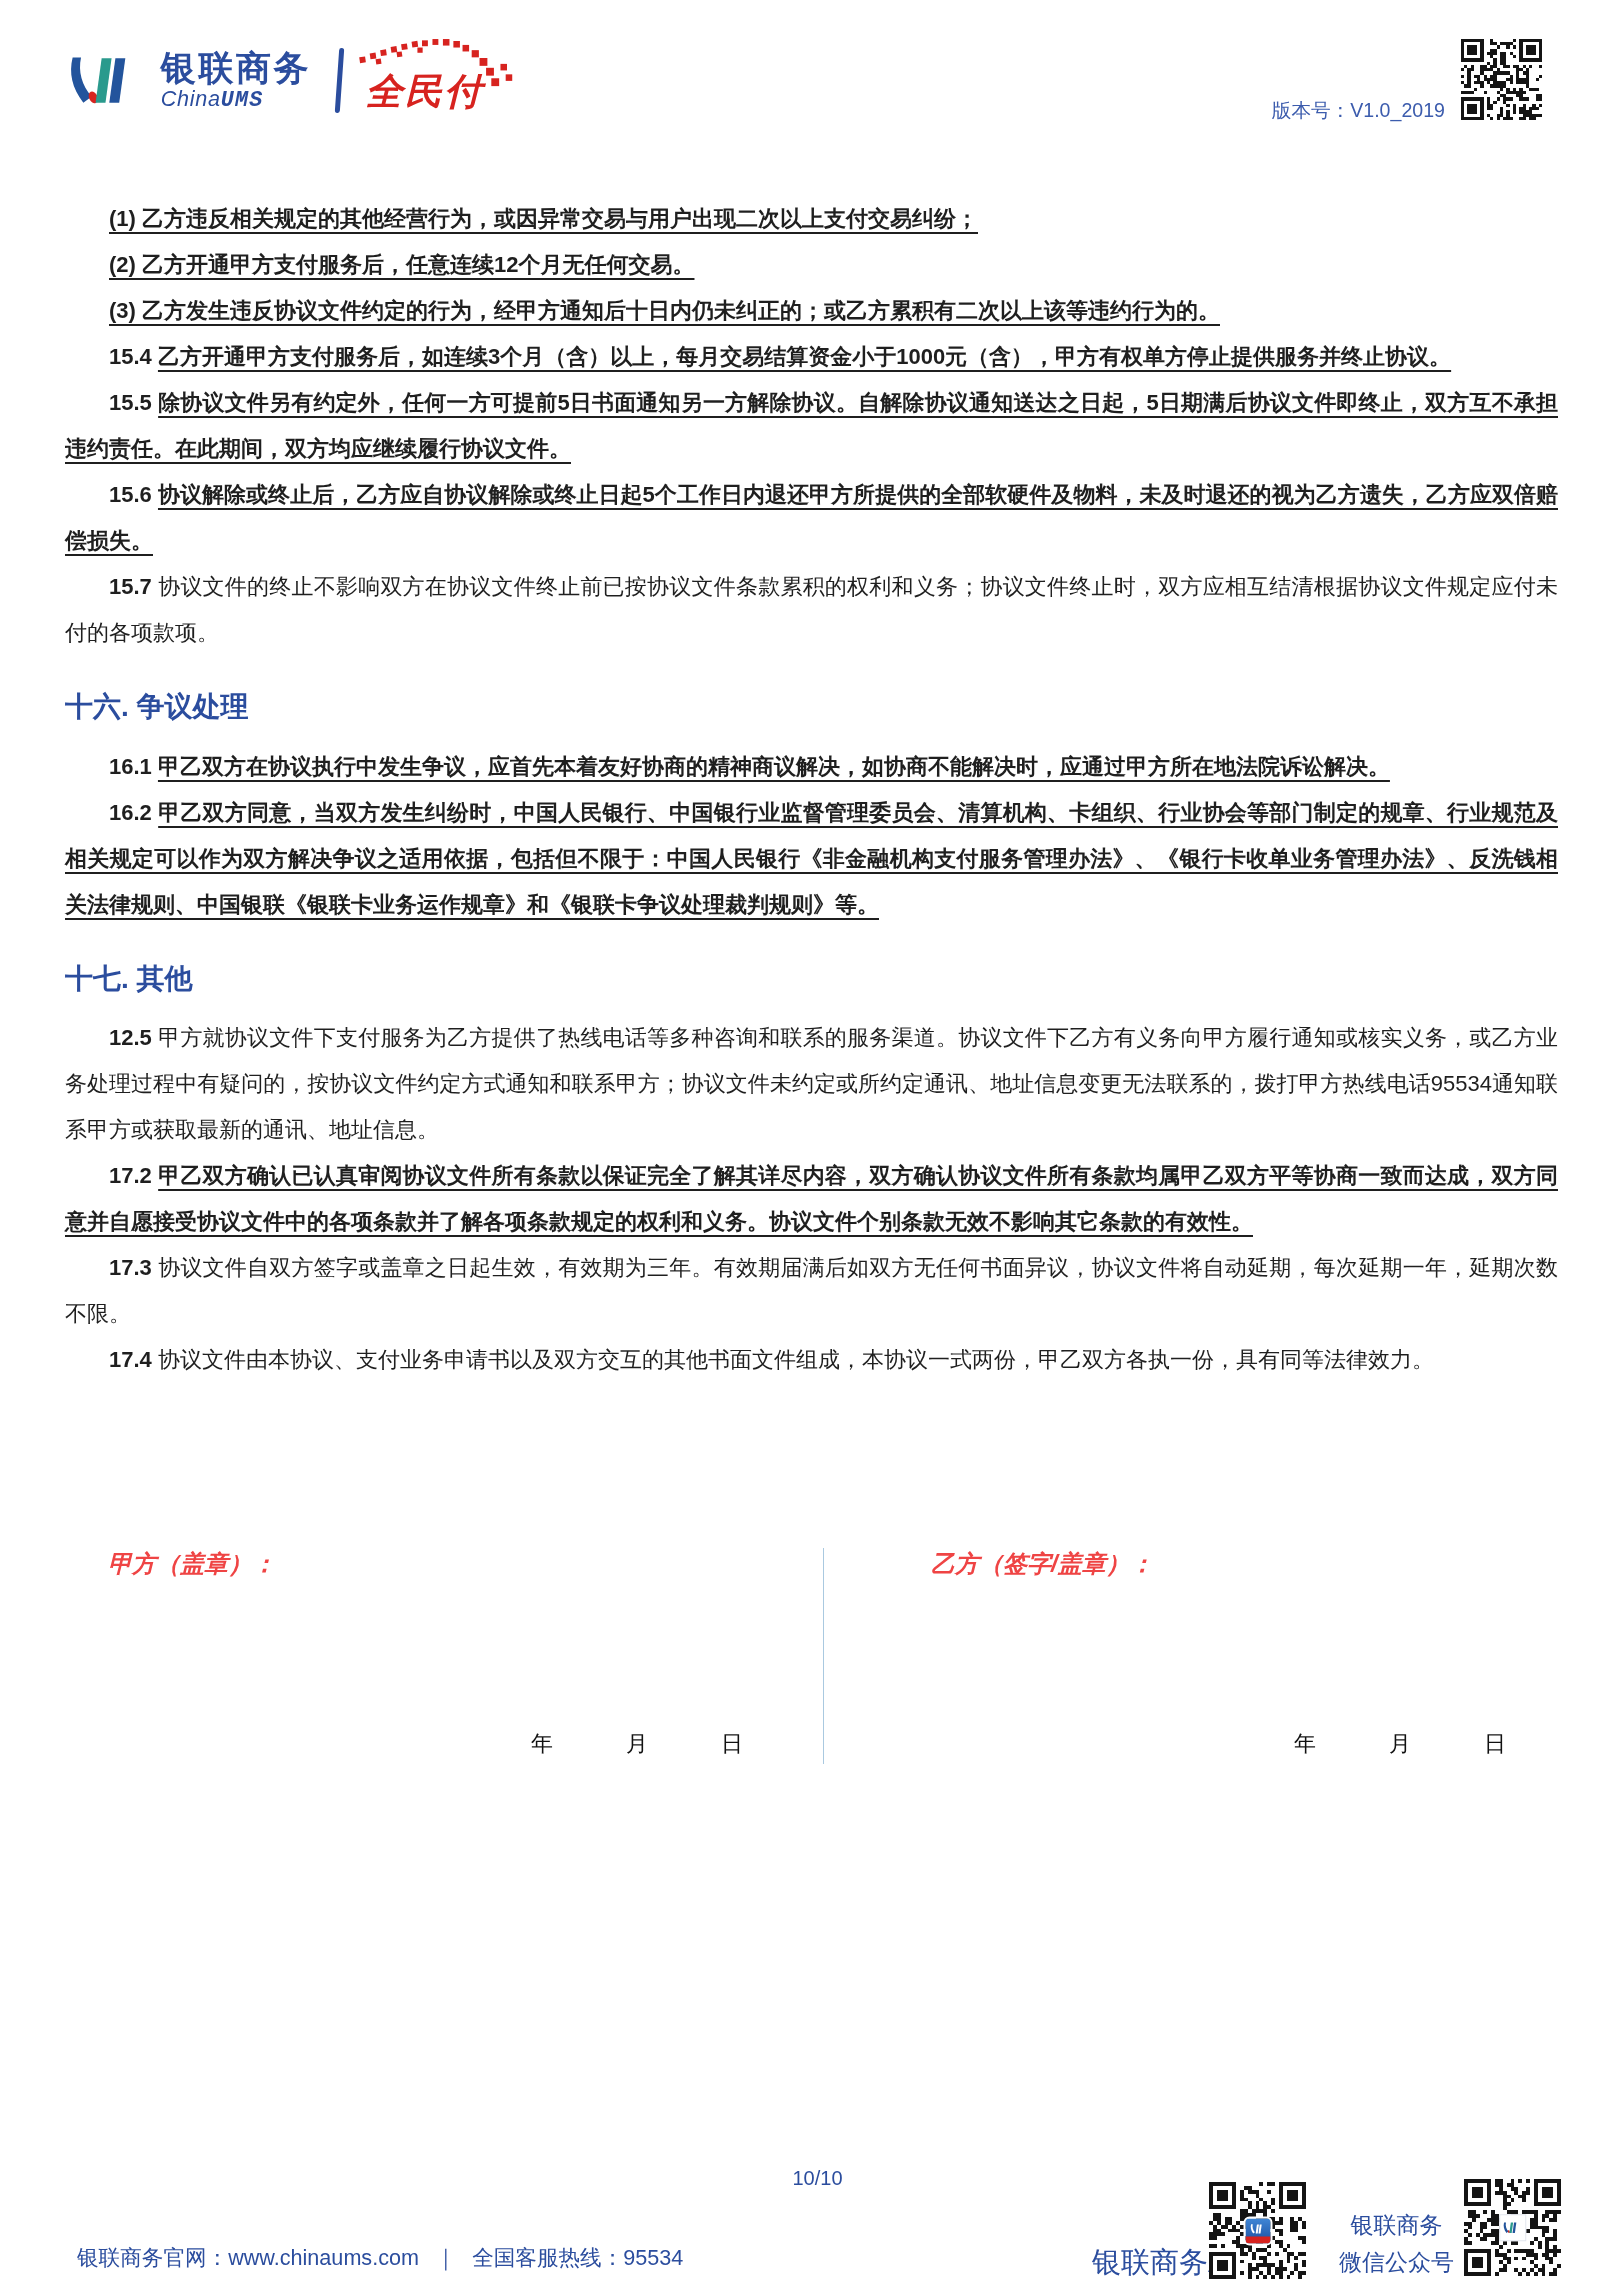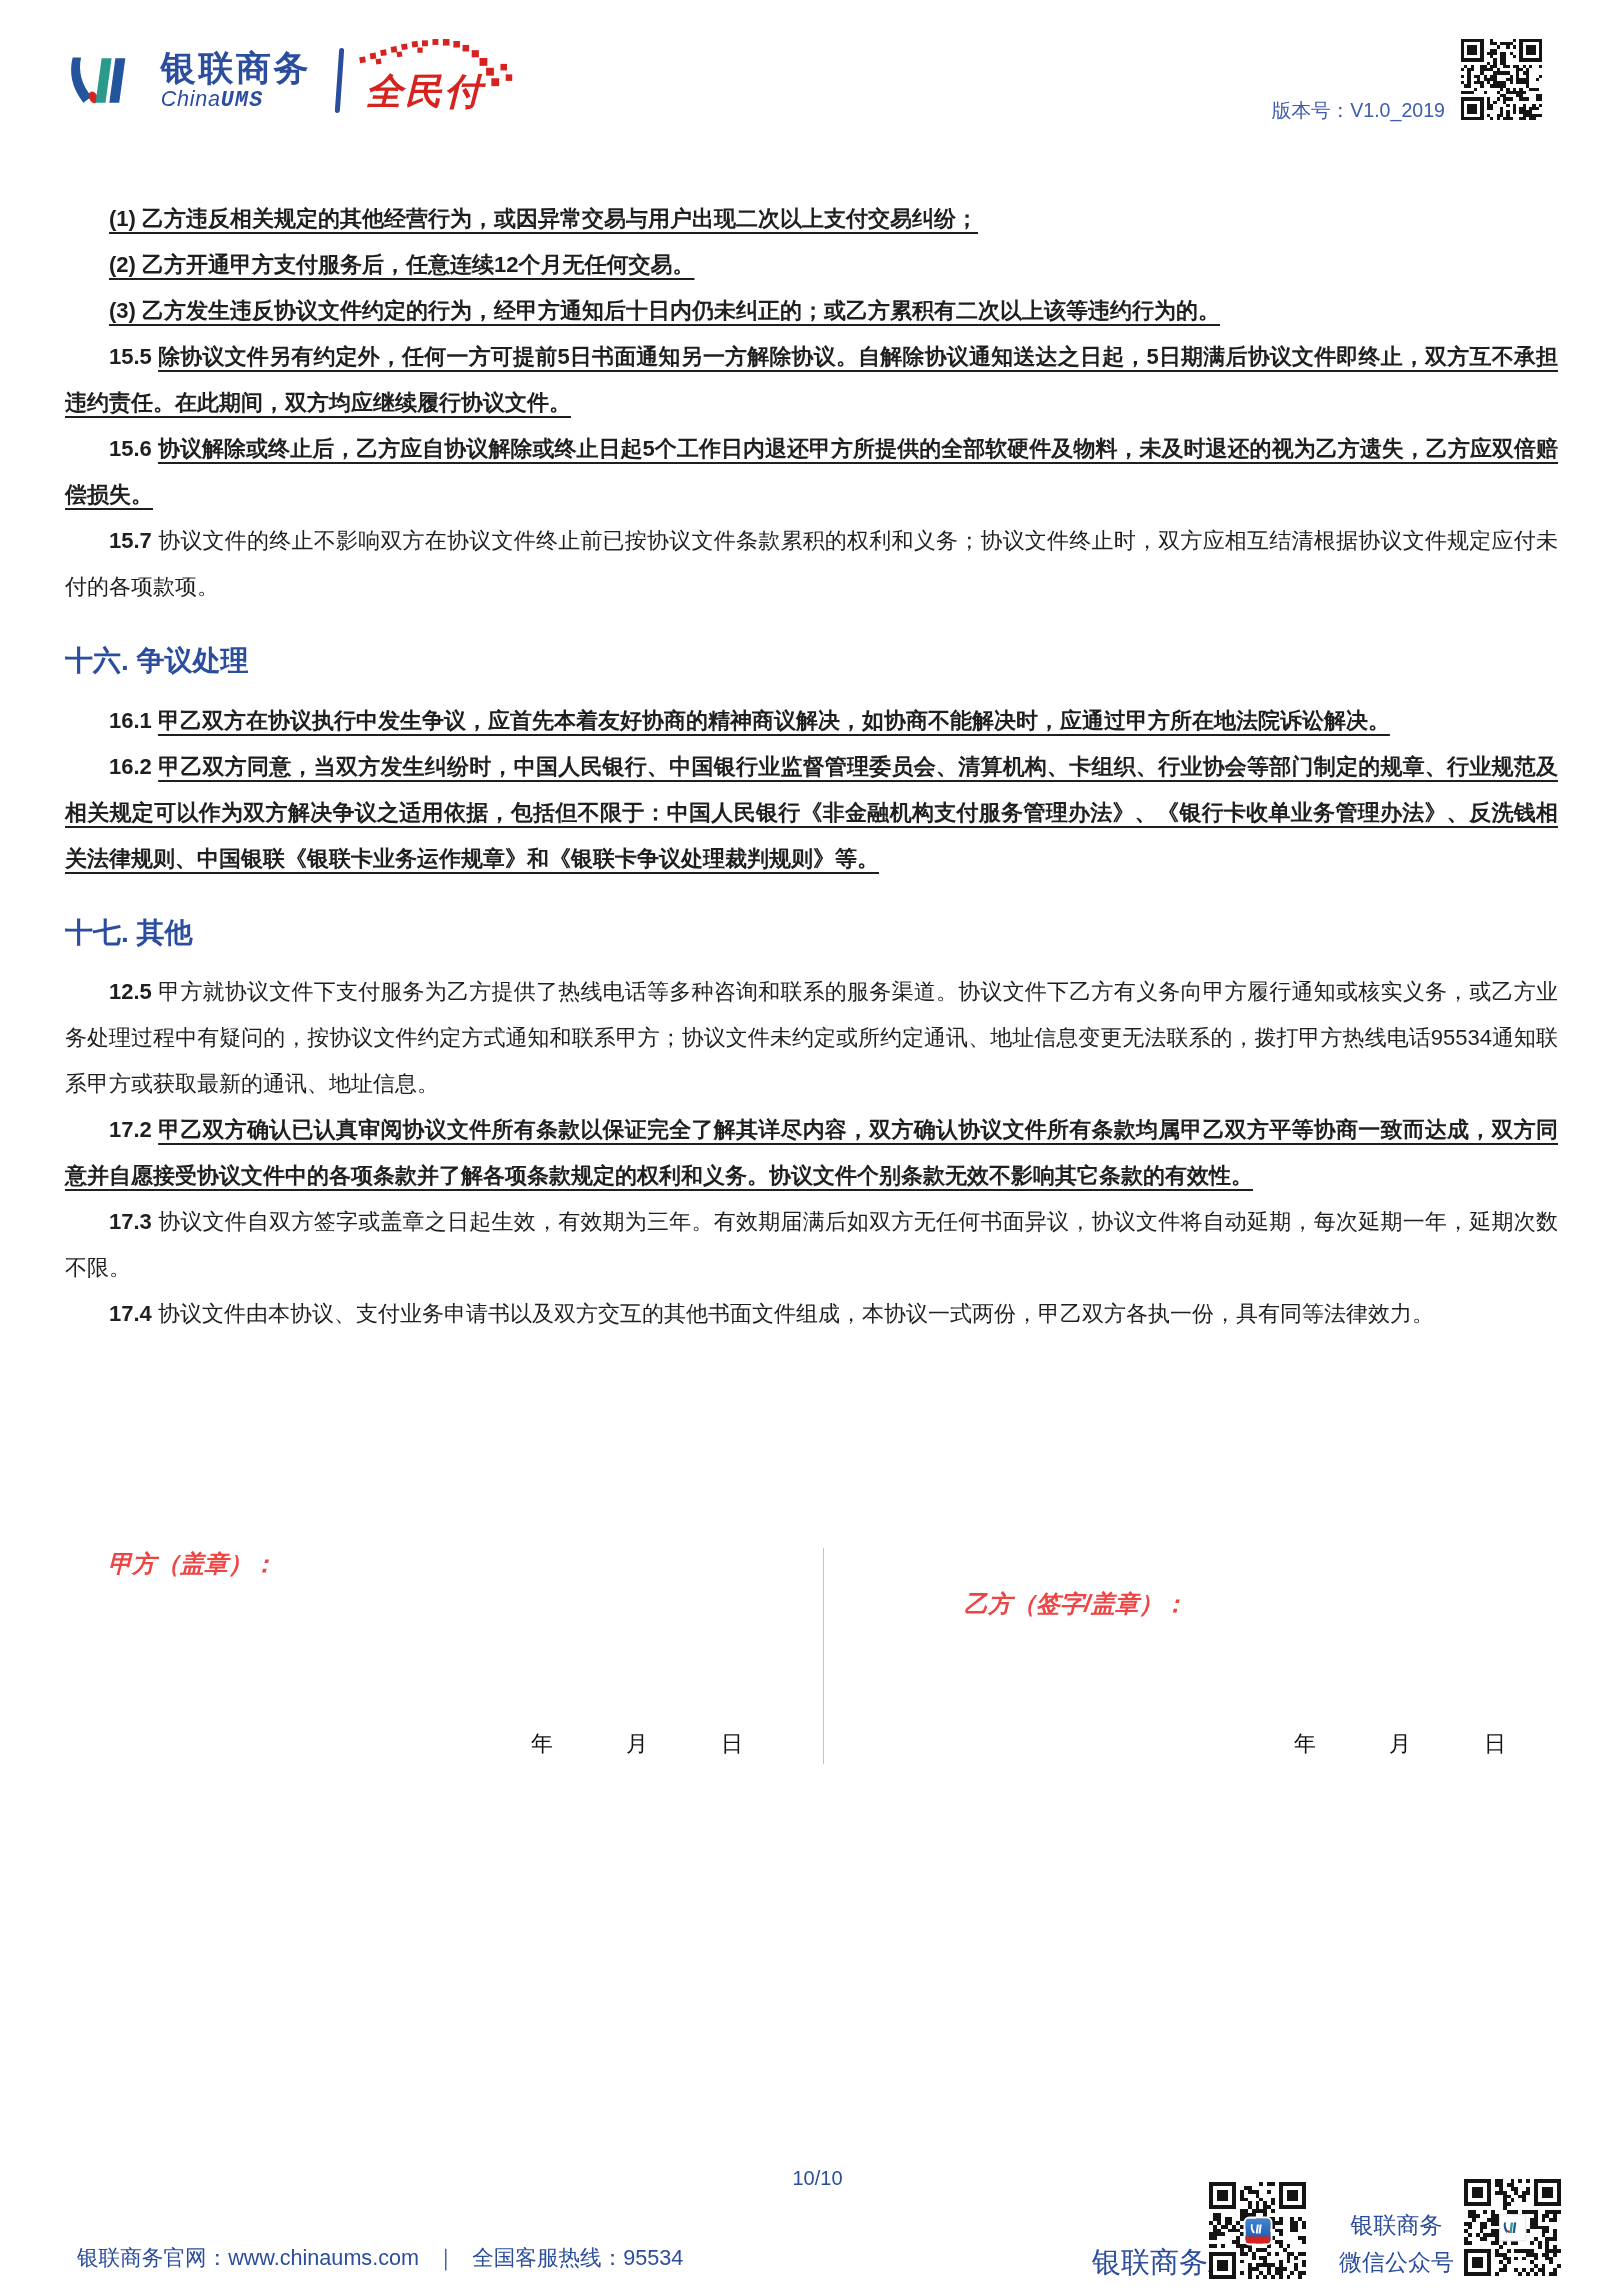--- a/index.html
+++ b/index.html
@@ -323,6 +323,7 @@
     <p class="clause u-on"><span class="lbl u">(1) </span><span class="u">乙方违反相关规定的其他经营行为，或因异常交易与用户出现二次以上支付交易纠纷；</span></p>
     <p class="clause u-on"><span class="lbl u">(2) </span><span class="u">乙方开通甲方支付服务后，任意连续12个月无任何交易。</span></p>
     <p class="clause u-on"><span class="lbl u">(3) </span><span class="u">乙方发生违反协议文件约定的行为，经甲方通知后十日内仍未纠正的；或乙方累积有二次以上该等违约行为的。</span></p>
+    <p class="clause u-on"><span class="lbl">15.4 </span><span class="u">乙方开通甲方支付服务后，如连续3个月（含）以上，每月交易结算资金小于1000元（含），甲方有权单方停止提供服务并终止协议。</span></p>
     <p class="clause u-on"><span class="lbl">15.5 </span><span class="u">除协议文件另有约定外，任何一方可提前5日书面通知另一方解除协议。自解除协议通知送达之日起，5日期满后协议文件即终止，双方互不承担违约责任。在此期间，双方均应继续履行协议文件。</span></p>
     <p class="clause u-on"><span class="lbl">15.6 </span><span class="u">协议解除或终止后，乙方应自协议解除或终止日起5个工作日内退还甲方所提供的全部软硬件及物料，未及时退还的视为乙方遗失，乙方应双倍赔偿损失。</span></p>
     <p class="clause"><span class="lbl">15.7 </span><span>协议文件的终止不影响双方在协议文件终止前已按协议文件条款累积的权利和义务；协议文件终止时，双方应相互结清根据协议文件规定应付未付的各项款项。</span></p>

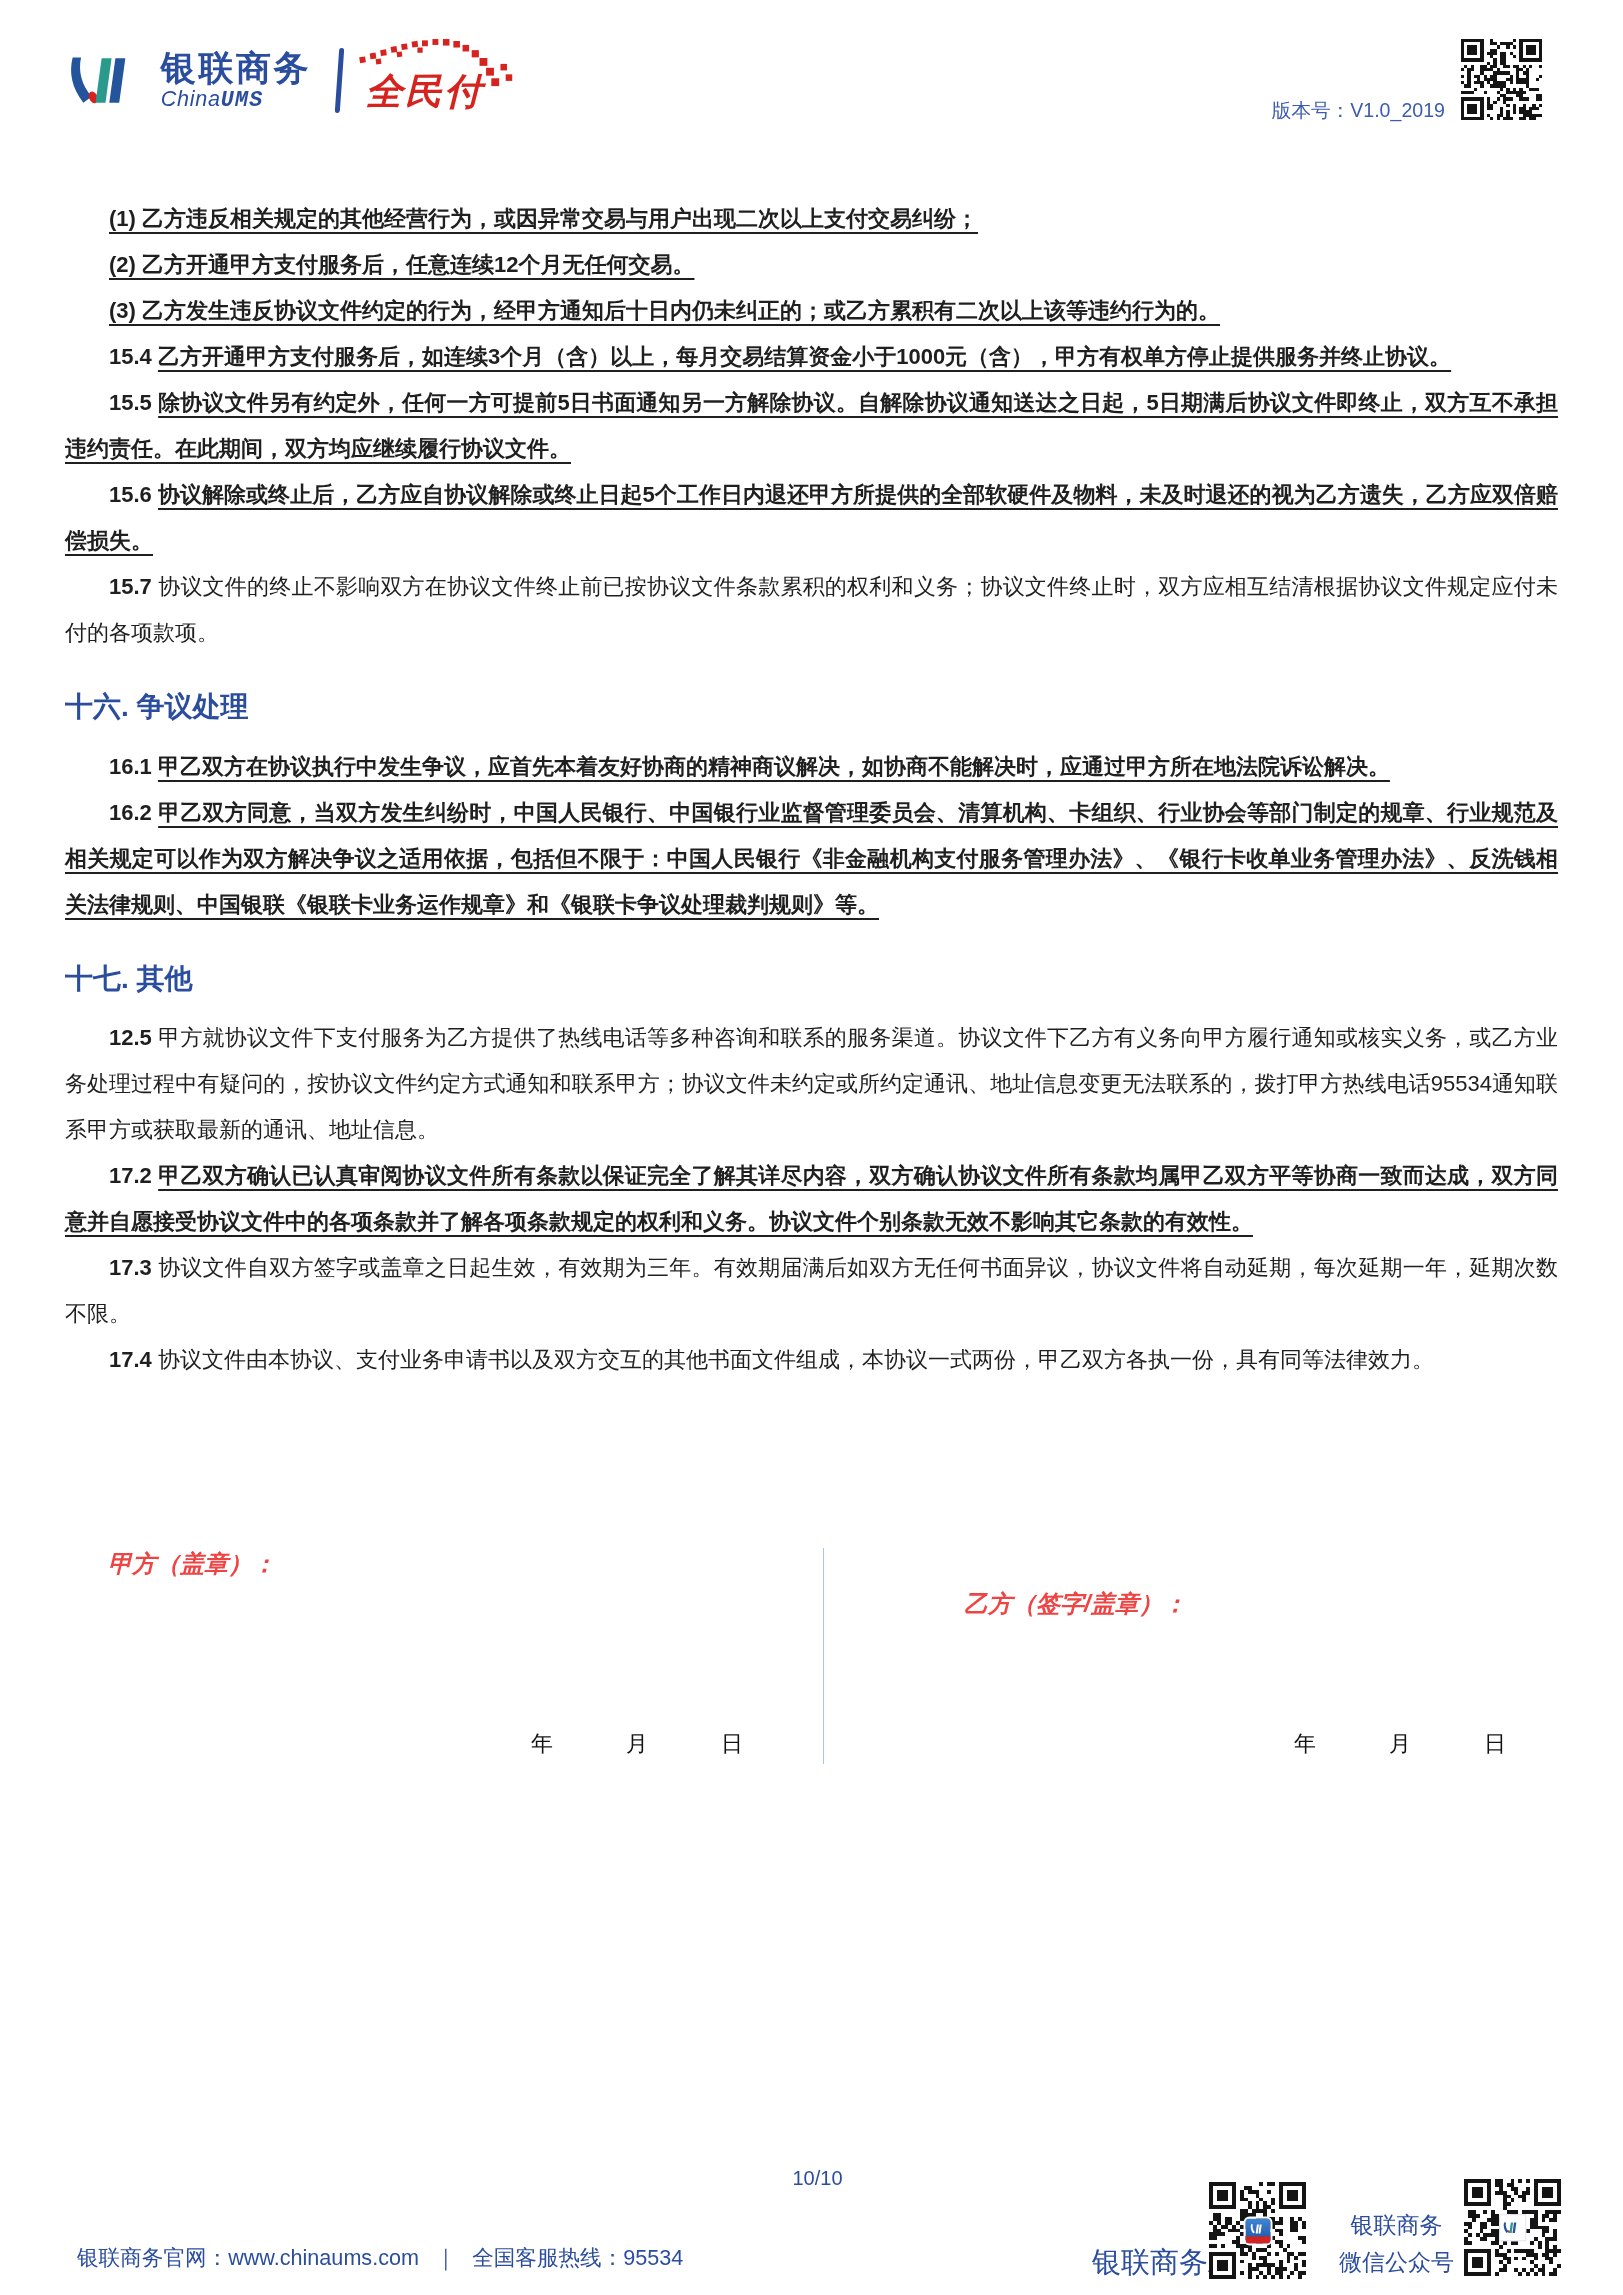--- a/index.html
+++ b/index.html
@@ -45,7 +45,7 @@
   
   .sig-label{position:absolute;font-size:24px;font-weight:700;color:#ef4444;font-style:italic;}
   .sig-a{left:108px;top:1548px;}
-  .sig-b{left:964px;top:1548px;margin-top:40px;}
+  .sig-b{left:931px;top:1548px;}
   .sig-divider{position:absolute;left:823px;top:1548px;width:1.3px;height:216px;background:var(--divider);}
   .date-row{position:absolute;display:flex;gap:73px;font-size:22px;color:#111;}
   .date-a{left:531px;top:1729px;}

